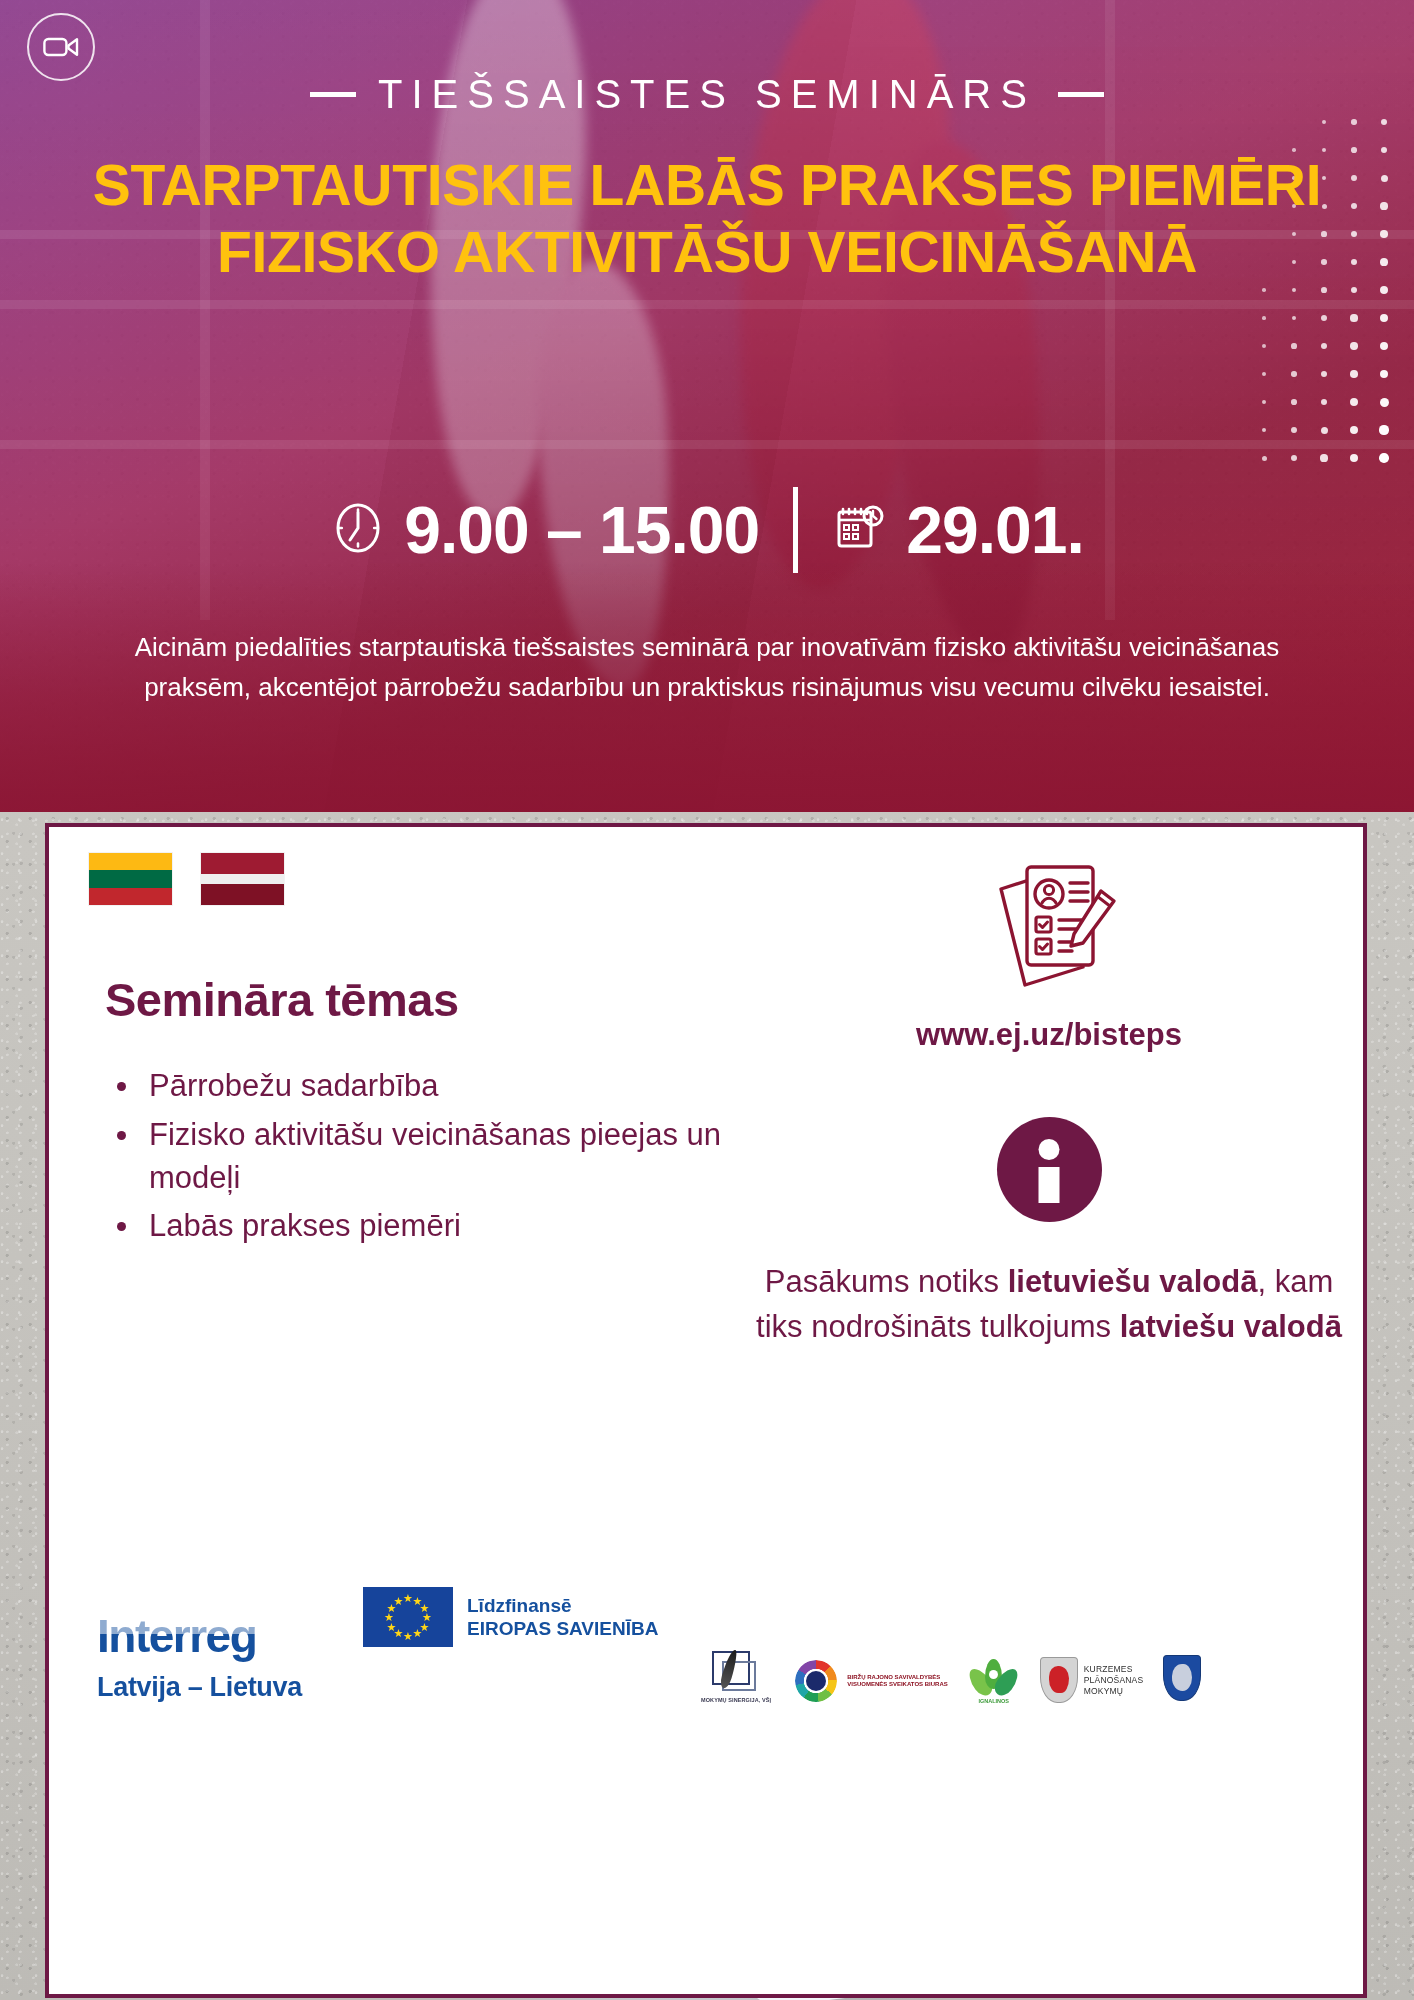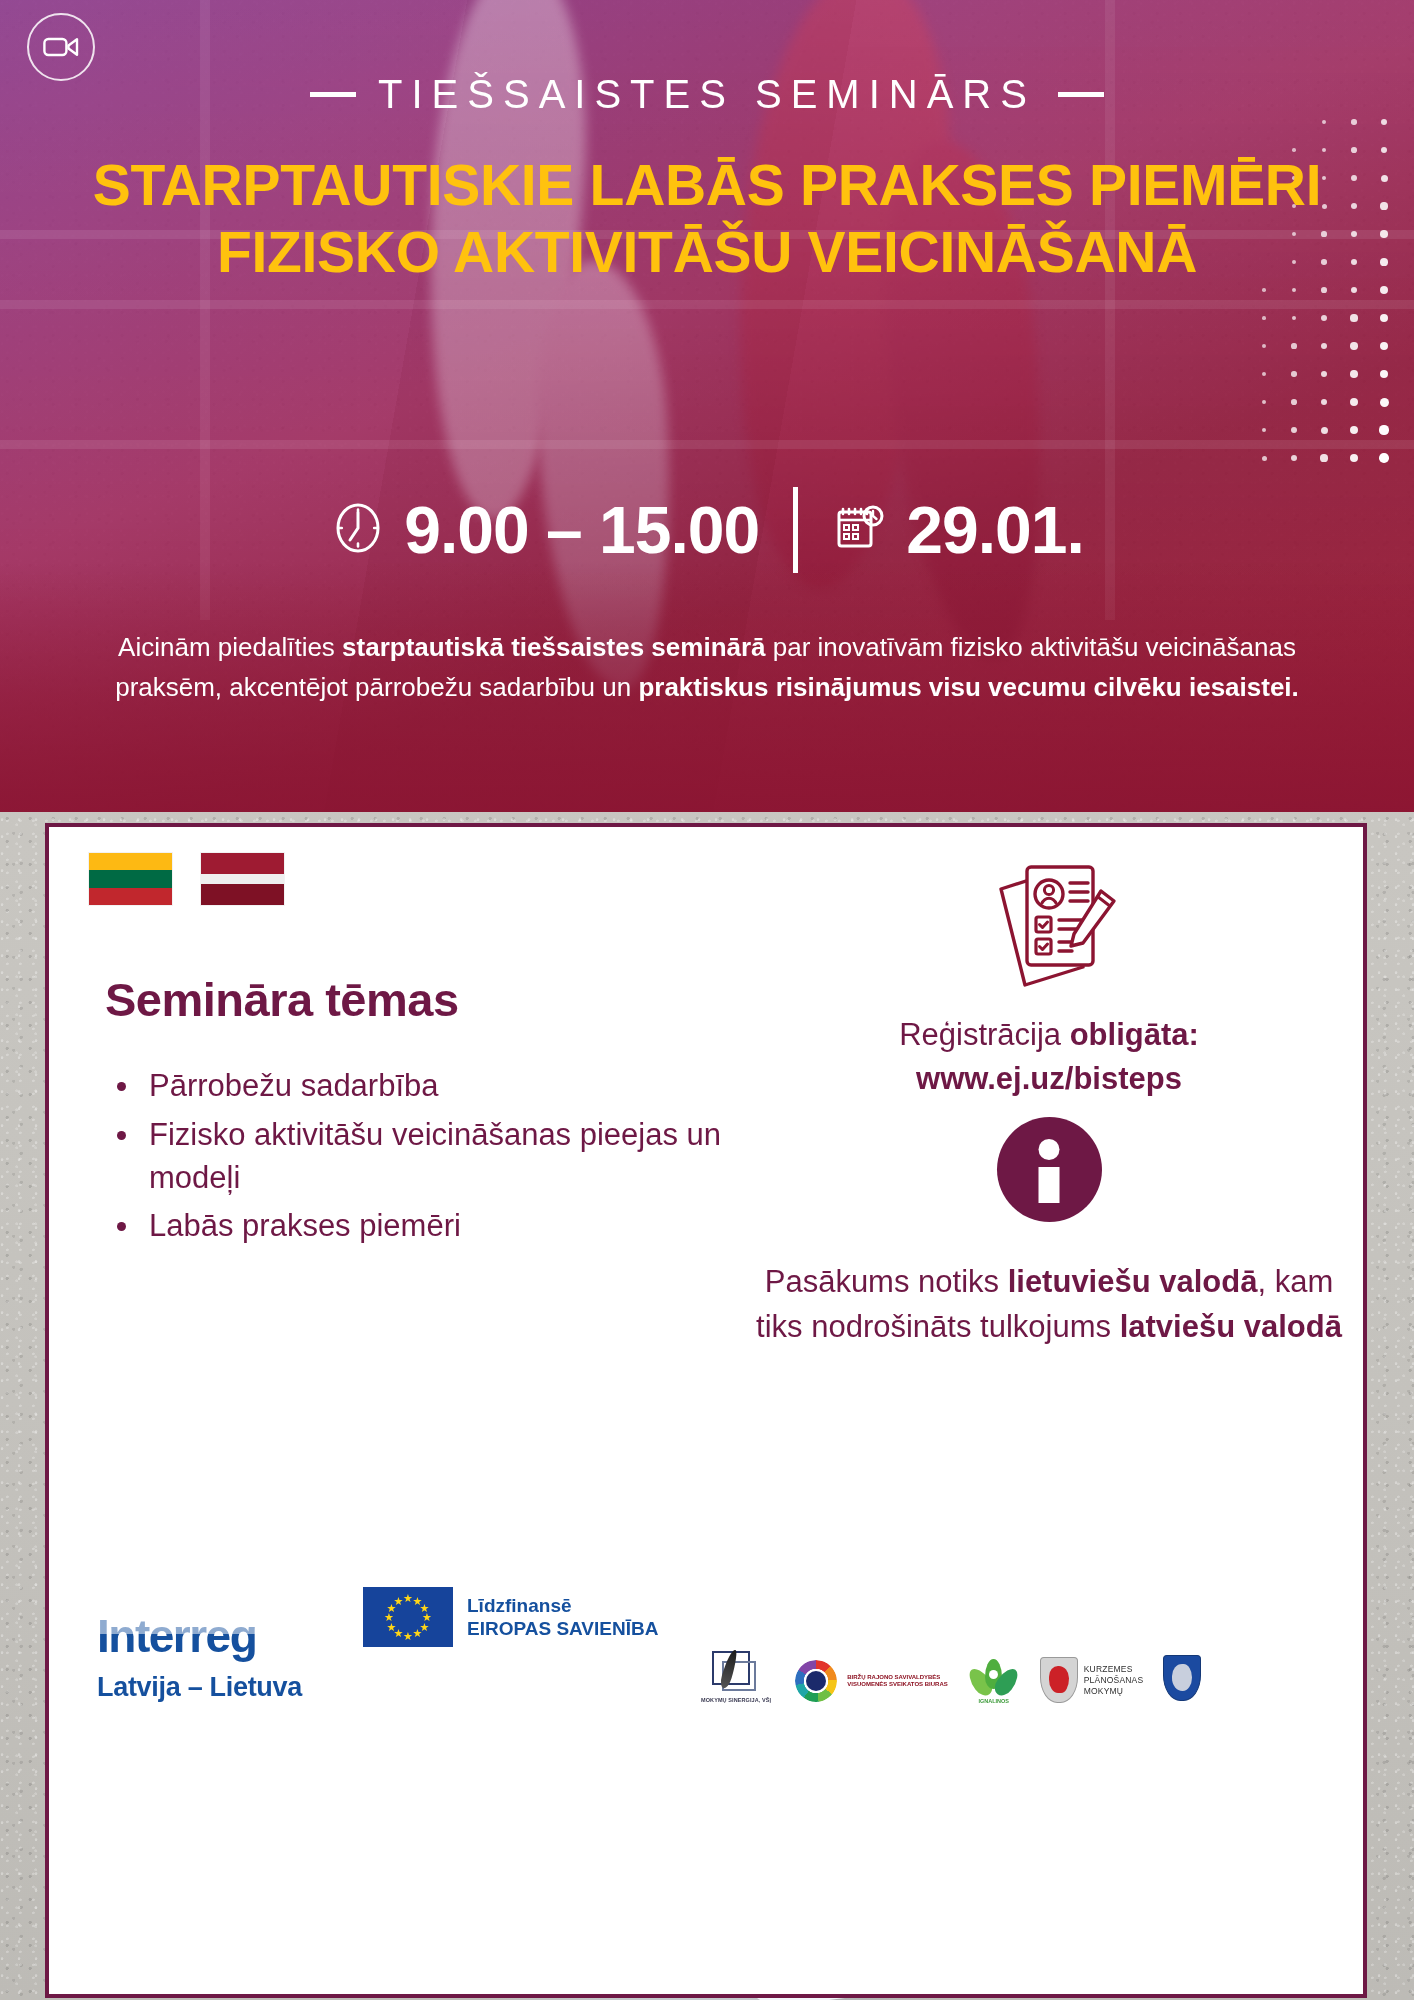--- a/index.html
+++ b/index.html
@@ -169,7 +169,7 @@
     font-size: 26px;
     line-height: 1.52;
   }
-  .hero-para b { font-weight: 700; text-align: right; }
+  .hero-para b { font-weight: 400; text-align: right; }
 
   
   .card {

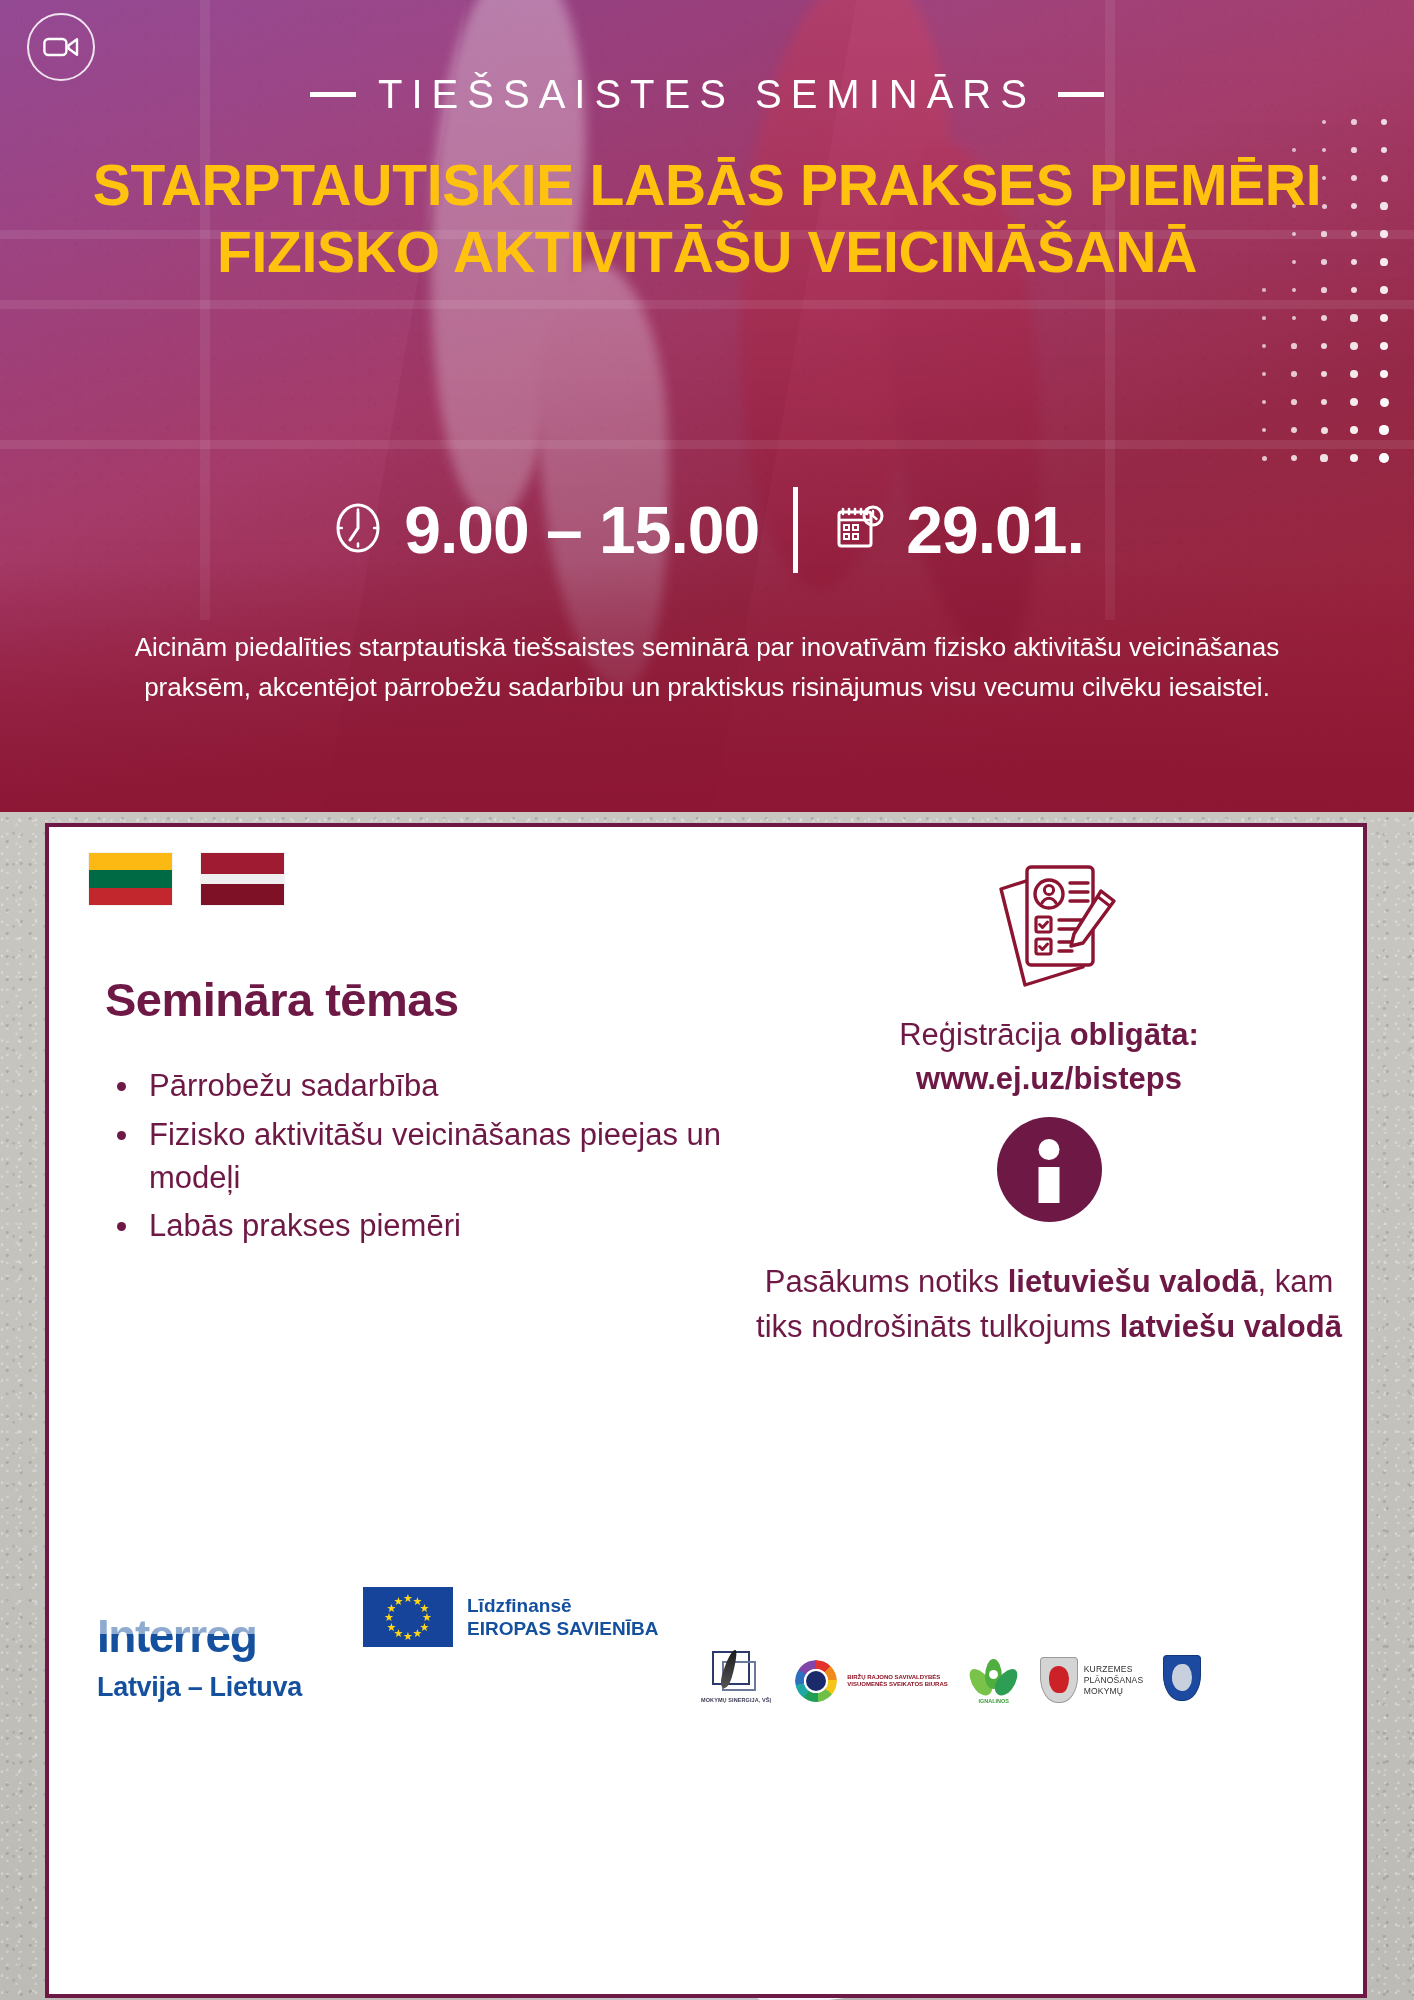--- a/index.html
+++ b/index.html
@@ -519,9 +519,6 @@
             <path d="M122.5 49.5 L135.5 59.5" stroke="#8C1431" stroke-width="3"></path>
           </svg>
         </div>
-        <div class="reg-text">
-          <span>Reģistrācija </span><b>obligāta:</b>
-        </div>
         <div class="reg-url">www.ej.uz/bisteps</div>
       </div>
 

